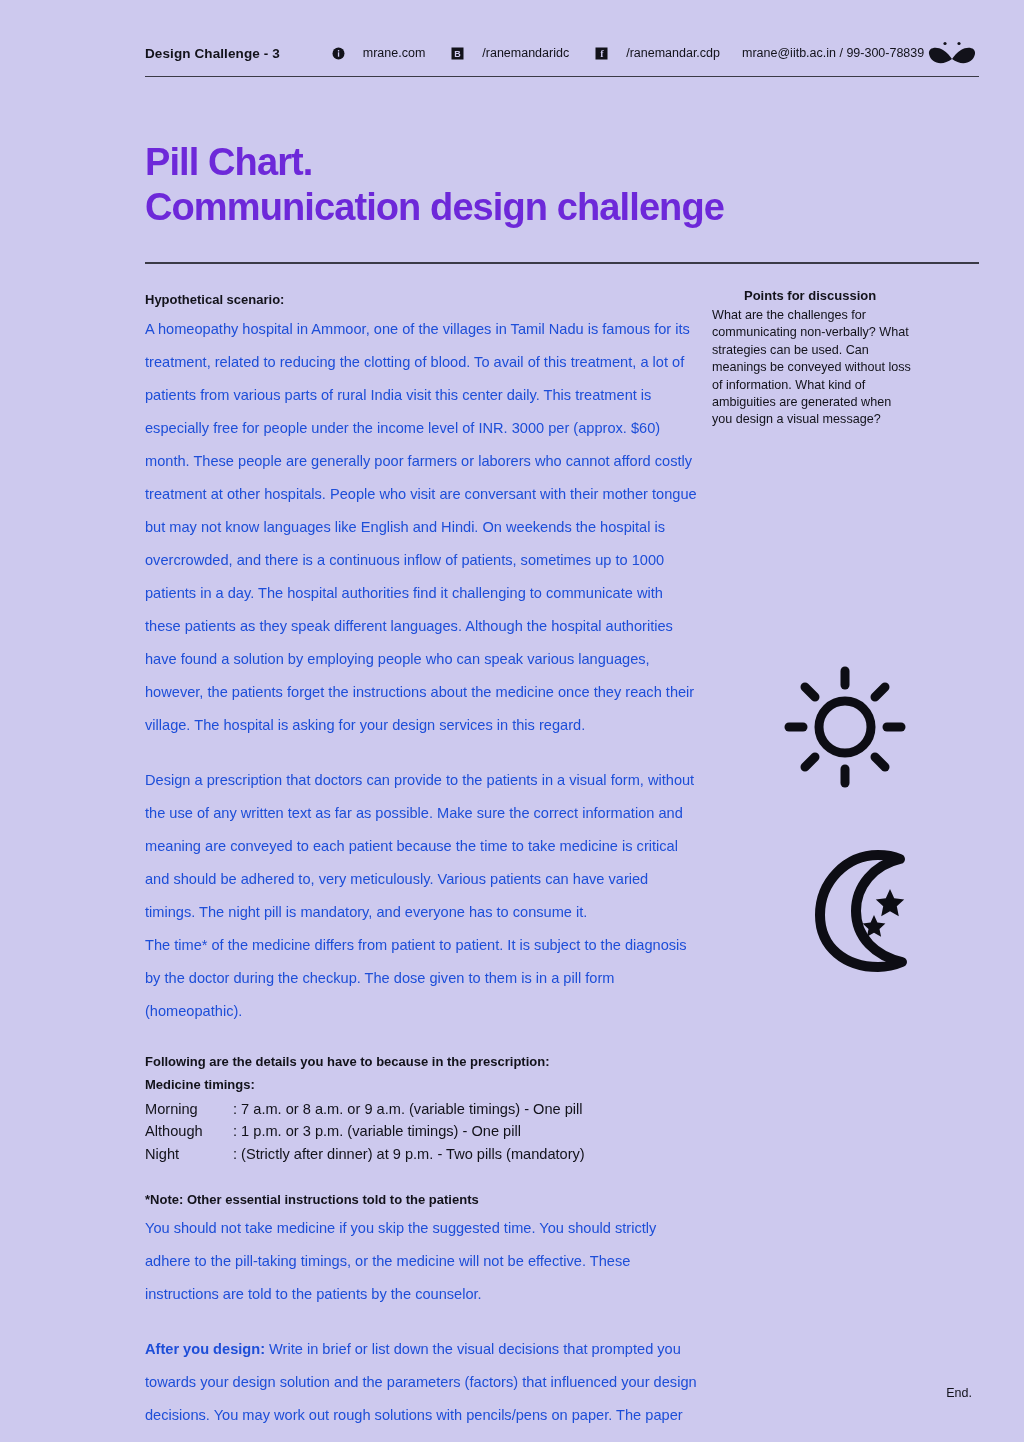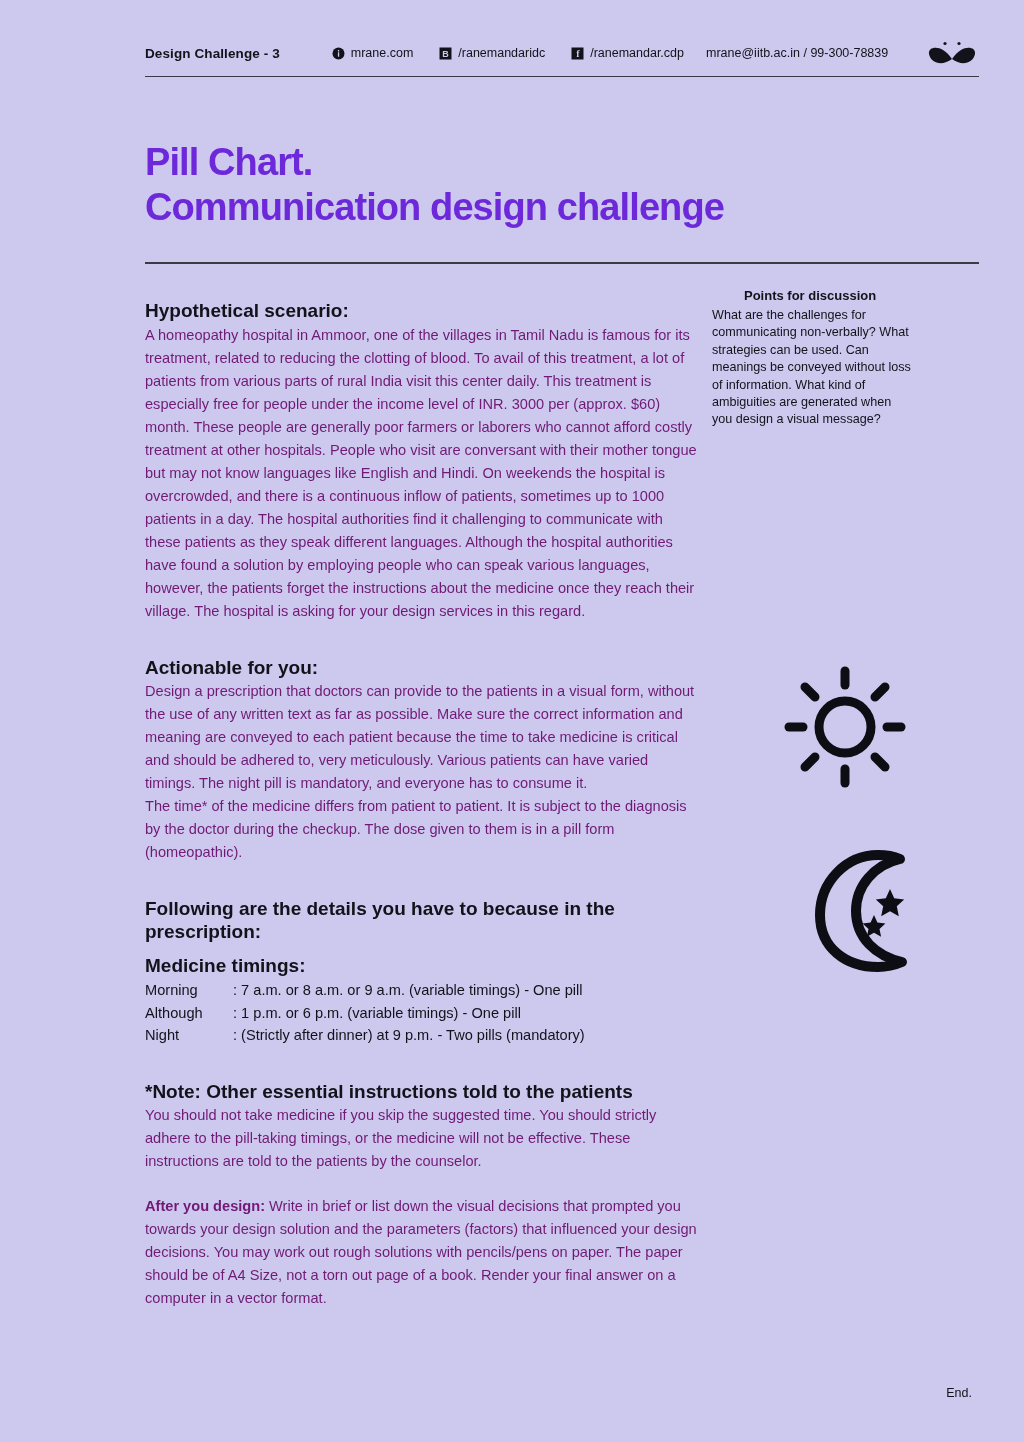--- a/index.html
+++ b/index.html
@@ -47,7 +47,7 @@
   .hlink {
     display: flex;
     align-items: center;
-    gap: 6px;
+    gap: 18px;
     font-size: 12.5px;
     white-space: nowrap;
   }

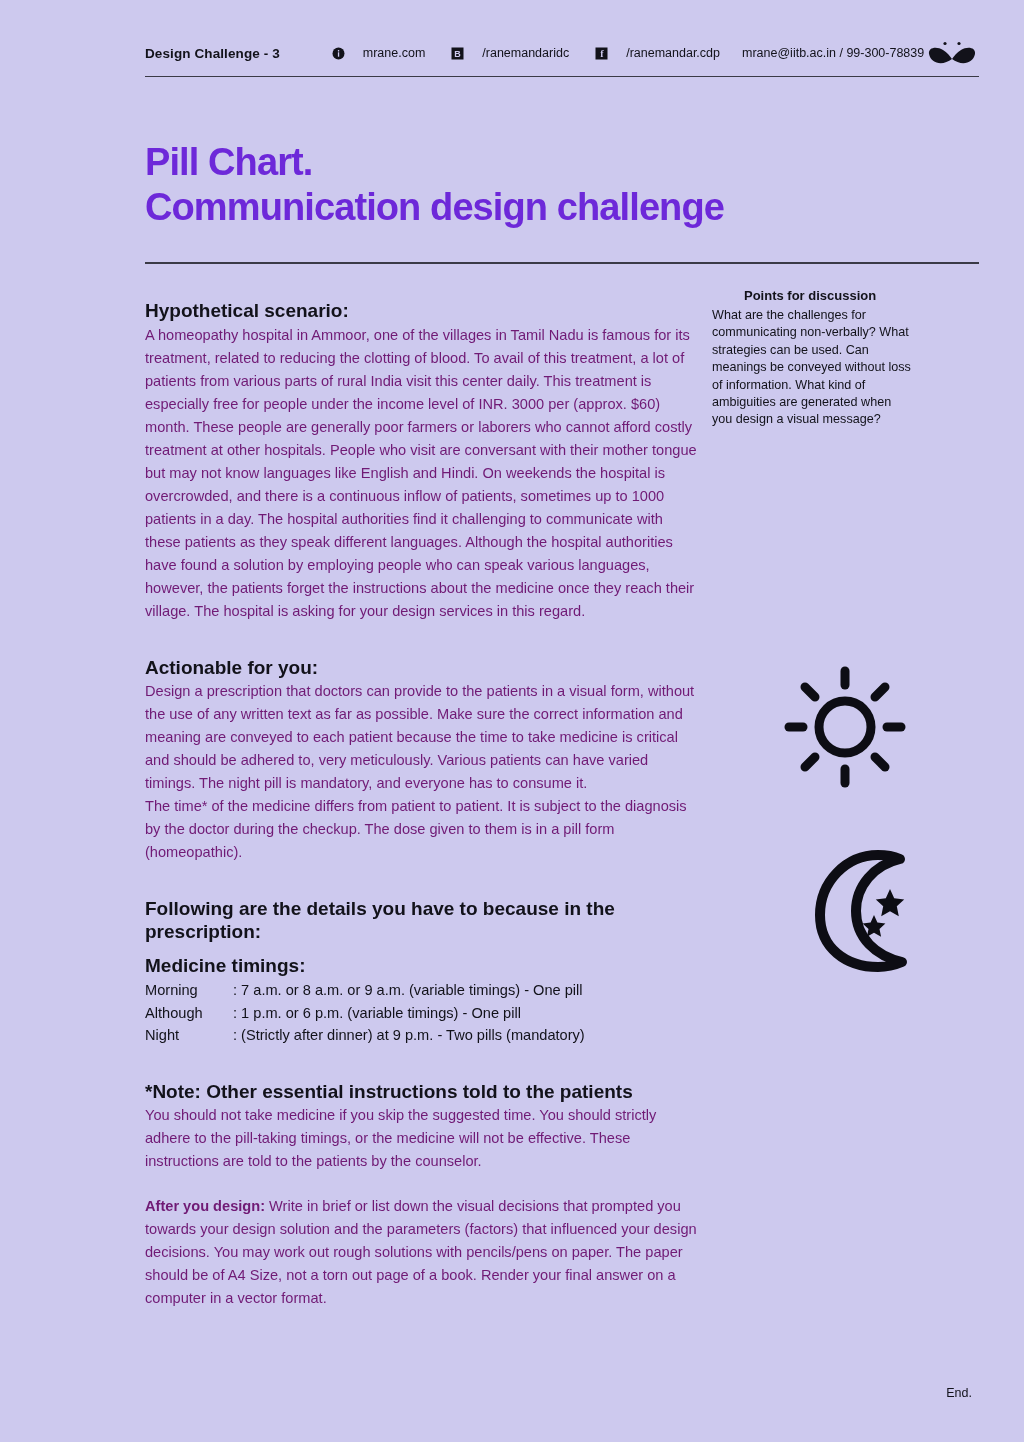--- a/index.html
+++ b/index.html
@@ -106,9 +106,9 @@
   }
   .lead {
     font-weight: bold;
-    font-size: 19px;
+    font-size: 13px;
     line-height: 22.6px;
-    margin: 12px 0 1px 0;
+    margin: 1px 0 1px 0;
   }
   .para {
     font-size: 14.6px;

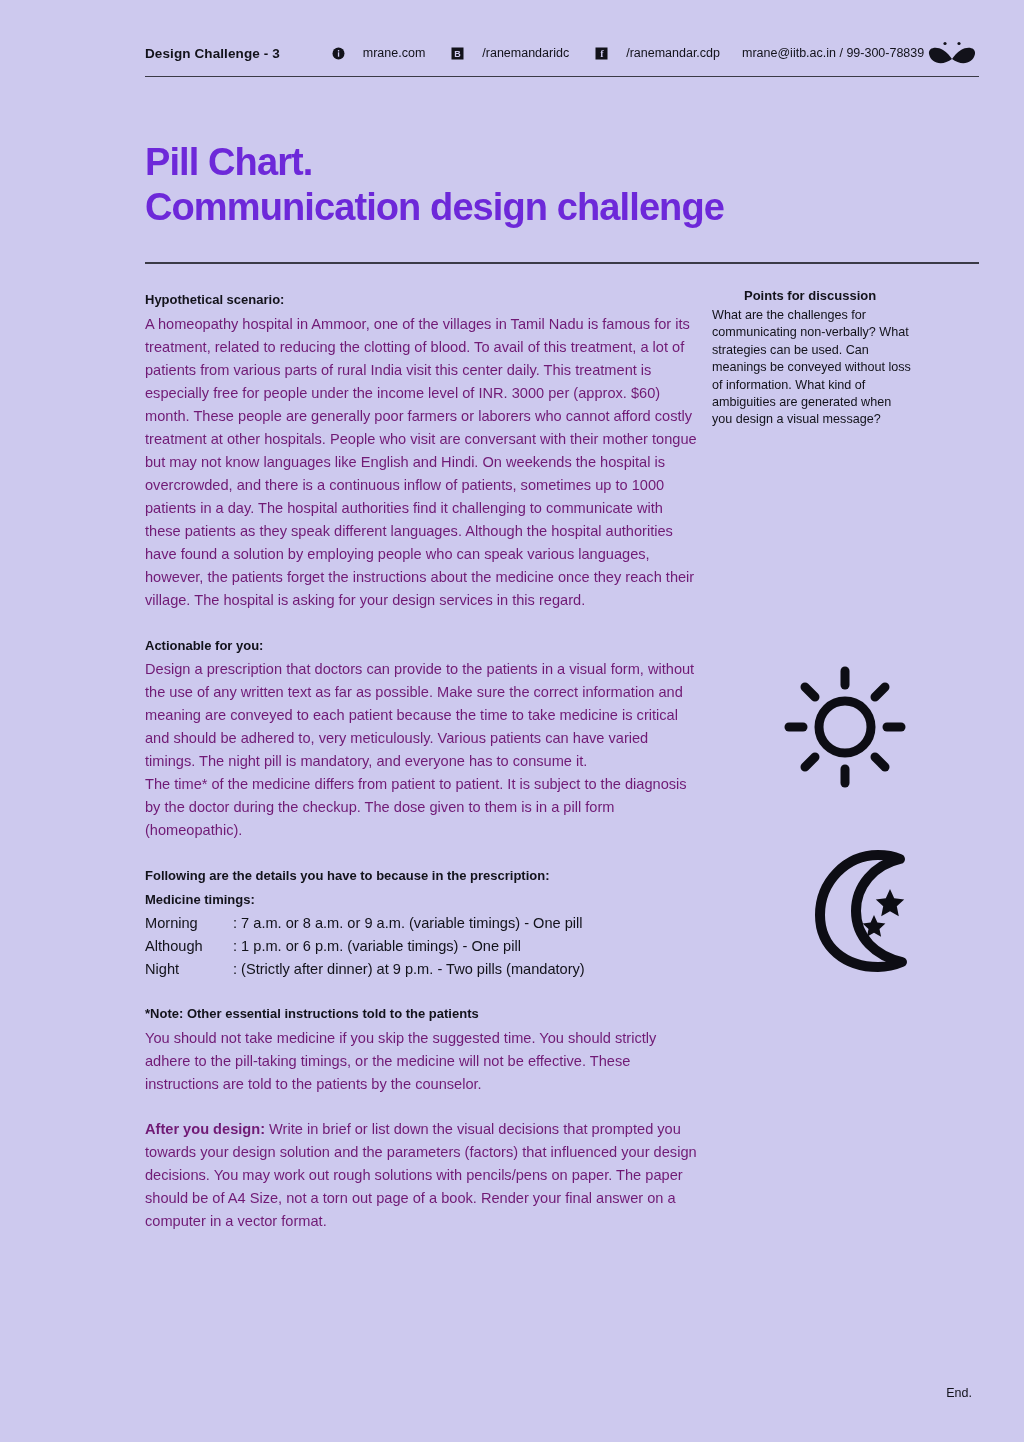--- a/index.html
+++ b/index.html
@@ -112,9 +112,9 @@
   }
   .para {
     font-size: 14.6px;
-    line-height: 23px;
+    line-height: 33px;
     margin: 0;
-    color: #701a75;
+    color: #1d4ed8;
   }
   .gap { height: 22px; }
 

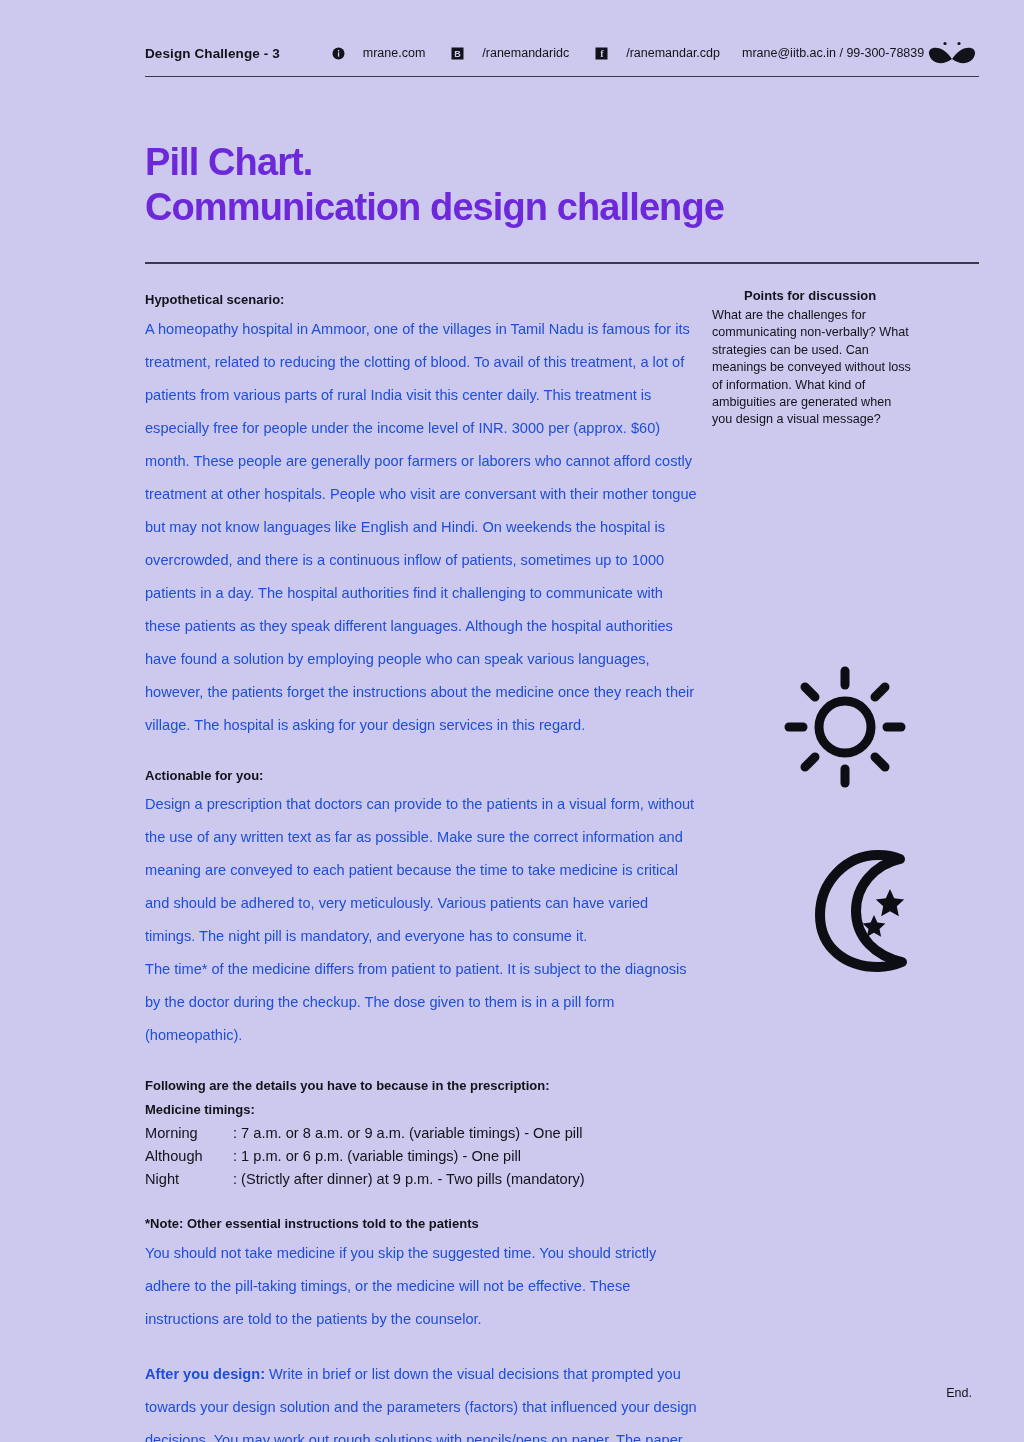--- a/index.html
+++ b/index.html
@@ -240,7 +240,6 @@
 
     <div class="gap"></div>
 
-    <div class="lead">Actionable for you:</div>
     <p class="para">Design a prescription that doctors can provide to the patients in a visual form, without the use of any written text as far as possible. Make sure the correct information and meaning are conveyed to each patient because the time to take medicine is critical and should be adhered to, very meticulously. Various patients can have varied timings. The night pill is mandatory, and everyone has to consume it.</p>
     <p class="para">The time* of the medicine differs from patient to patient. It is subject to the diagnosis by the doctor during the checkup. The dose given to them is in a pill form (homeopathic).</p>
 

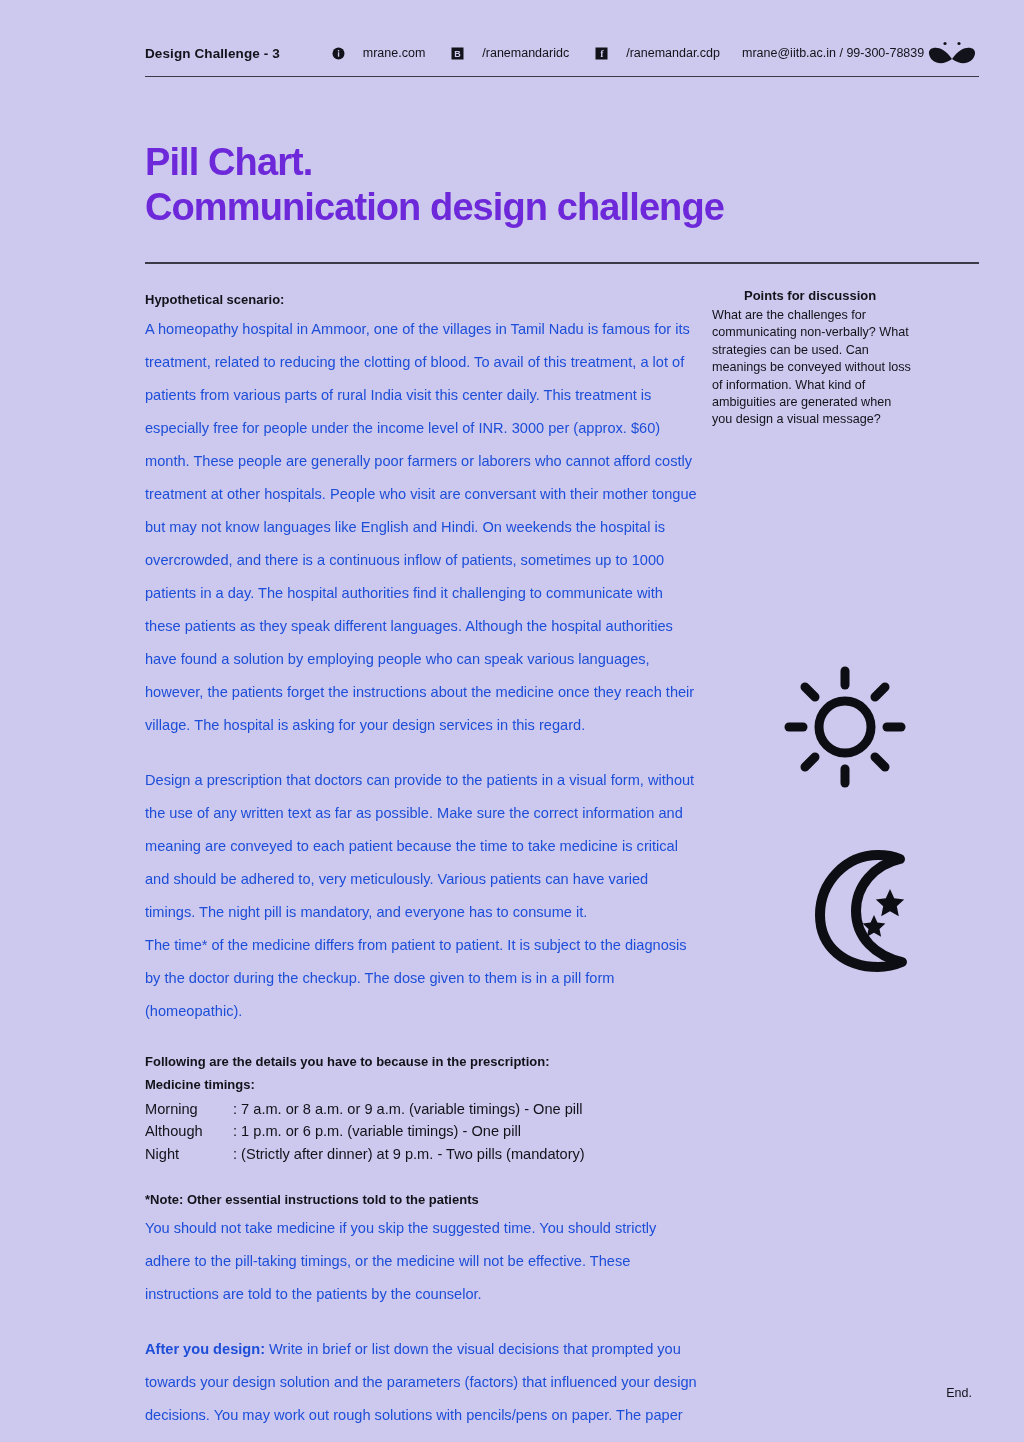--- a/index.html
+++ b/index.html
@@ -255,7 +255,7 @@
       </div>
       <div class="timing-row">
         <span class="timing-label">Although</span>
-        <span class="timing-val">: 1 p.m. or 6 p.m. (variable timings) - One pill</span>
+        <span class="timing-val">: 1 p.m. or 3 p.m. (variable timings) - One pill</span>
       </div>
       <div class="timing-row">
         <span class="timing-label">Night</span>

